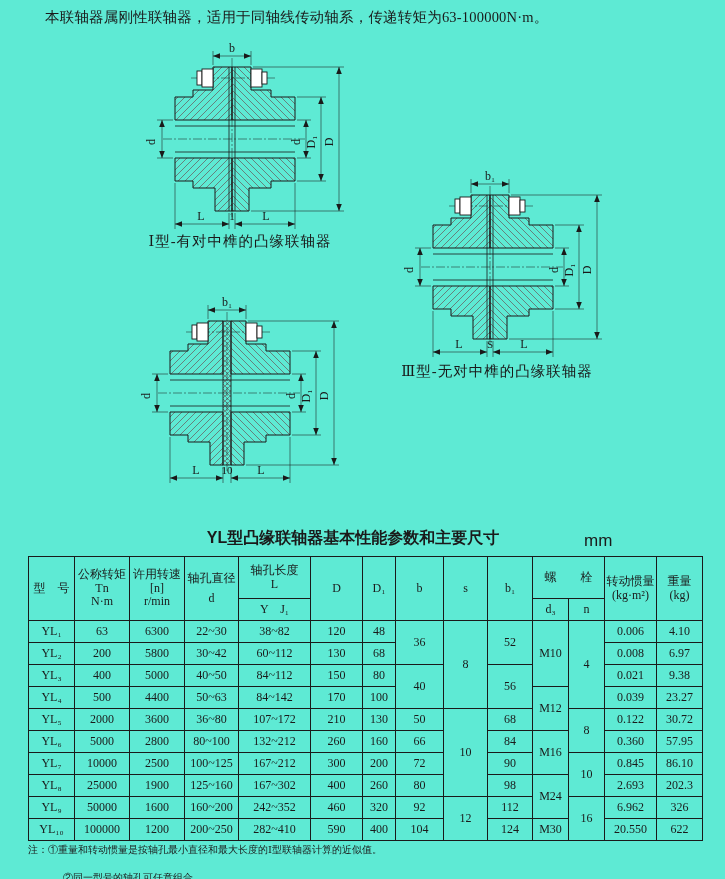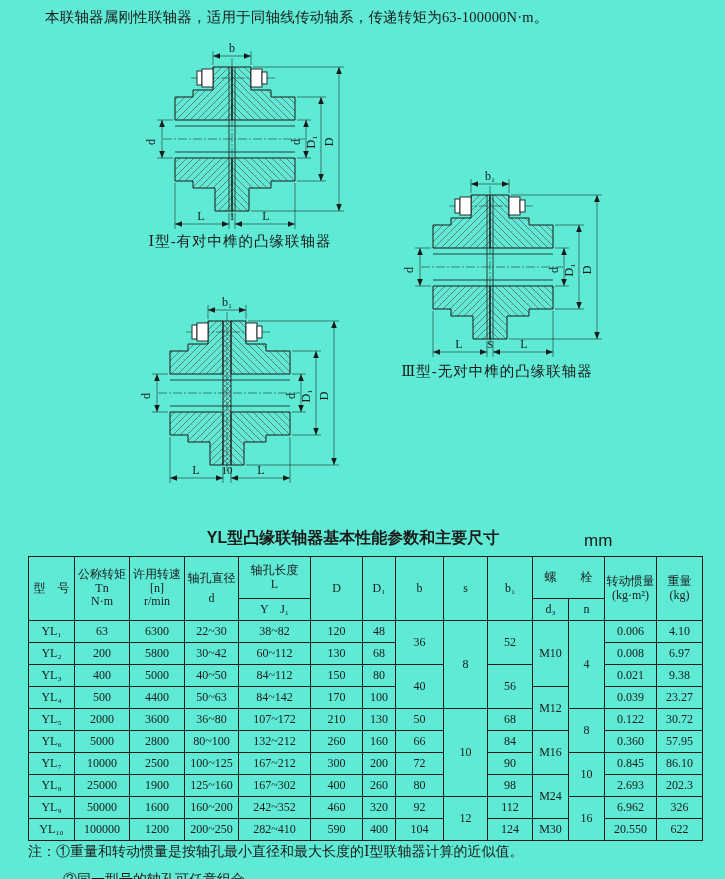--- a/index.html
+++ b/index.html
@@ -34,7 +34,7 @@
   table.params thead tr.h2{height:22px;}
   table.params tbody tr{height:22px;}
   .hd-gap{margin-top:7px;}
-  .note{position:absolute;font-size:14px;text-align:right;}
+  .note{position:absolute;font-size:10px;text-align:right;}
   .note1{left:28px;top:843px;}
   .note2{left:63px;top:871px;}
 </style>

